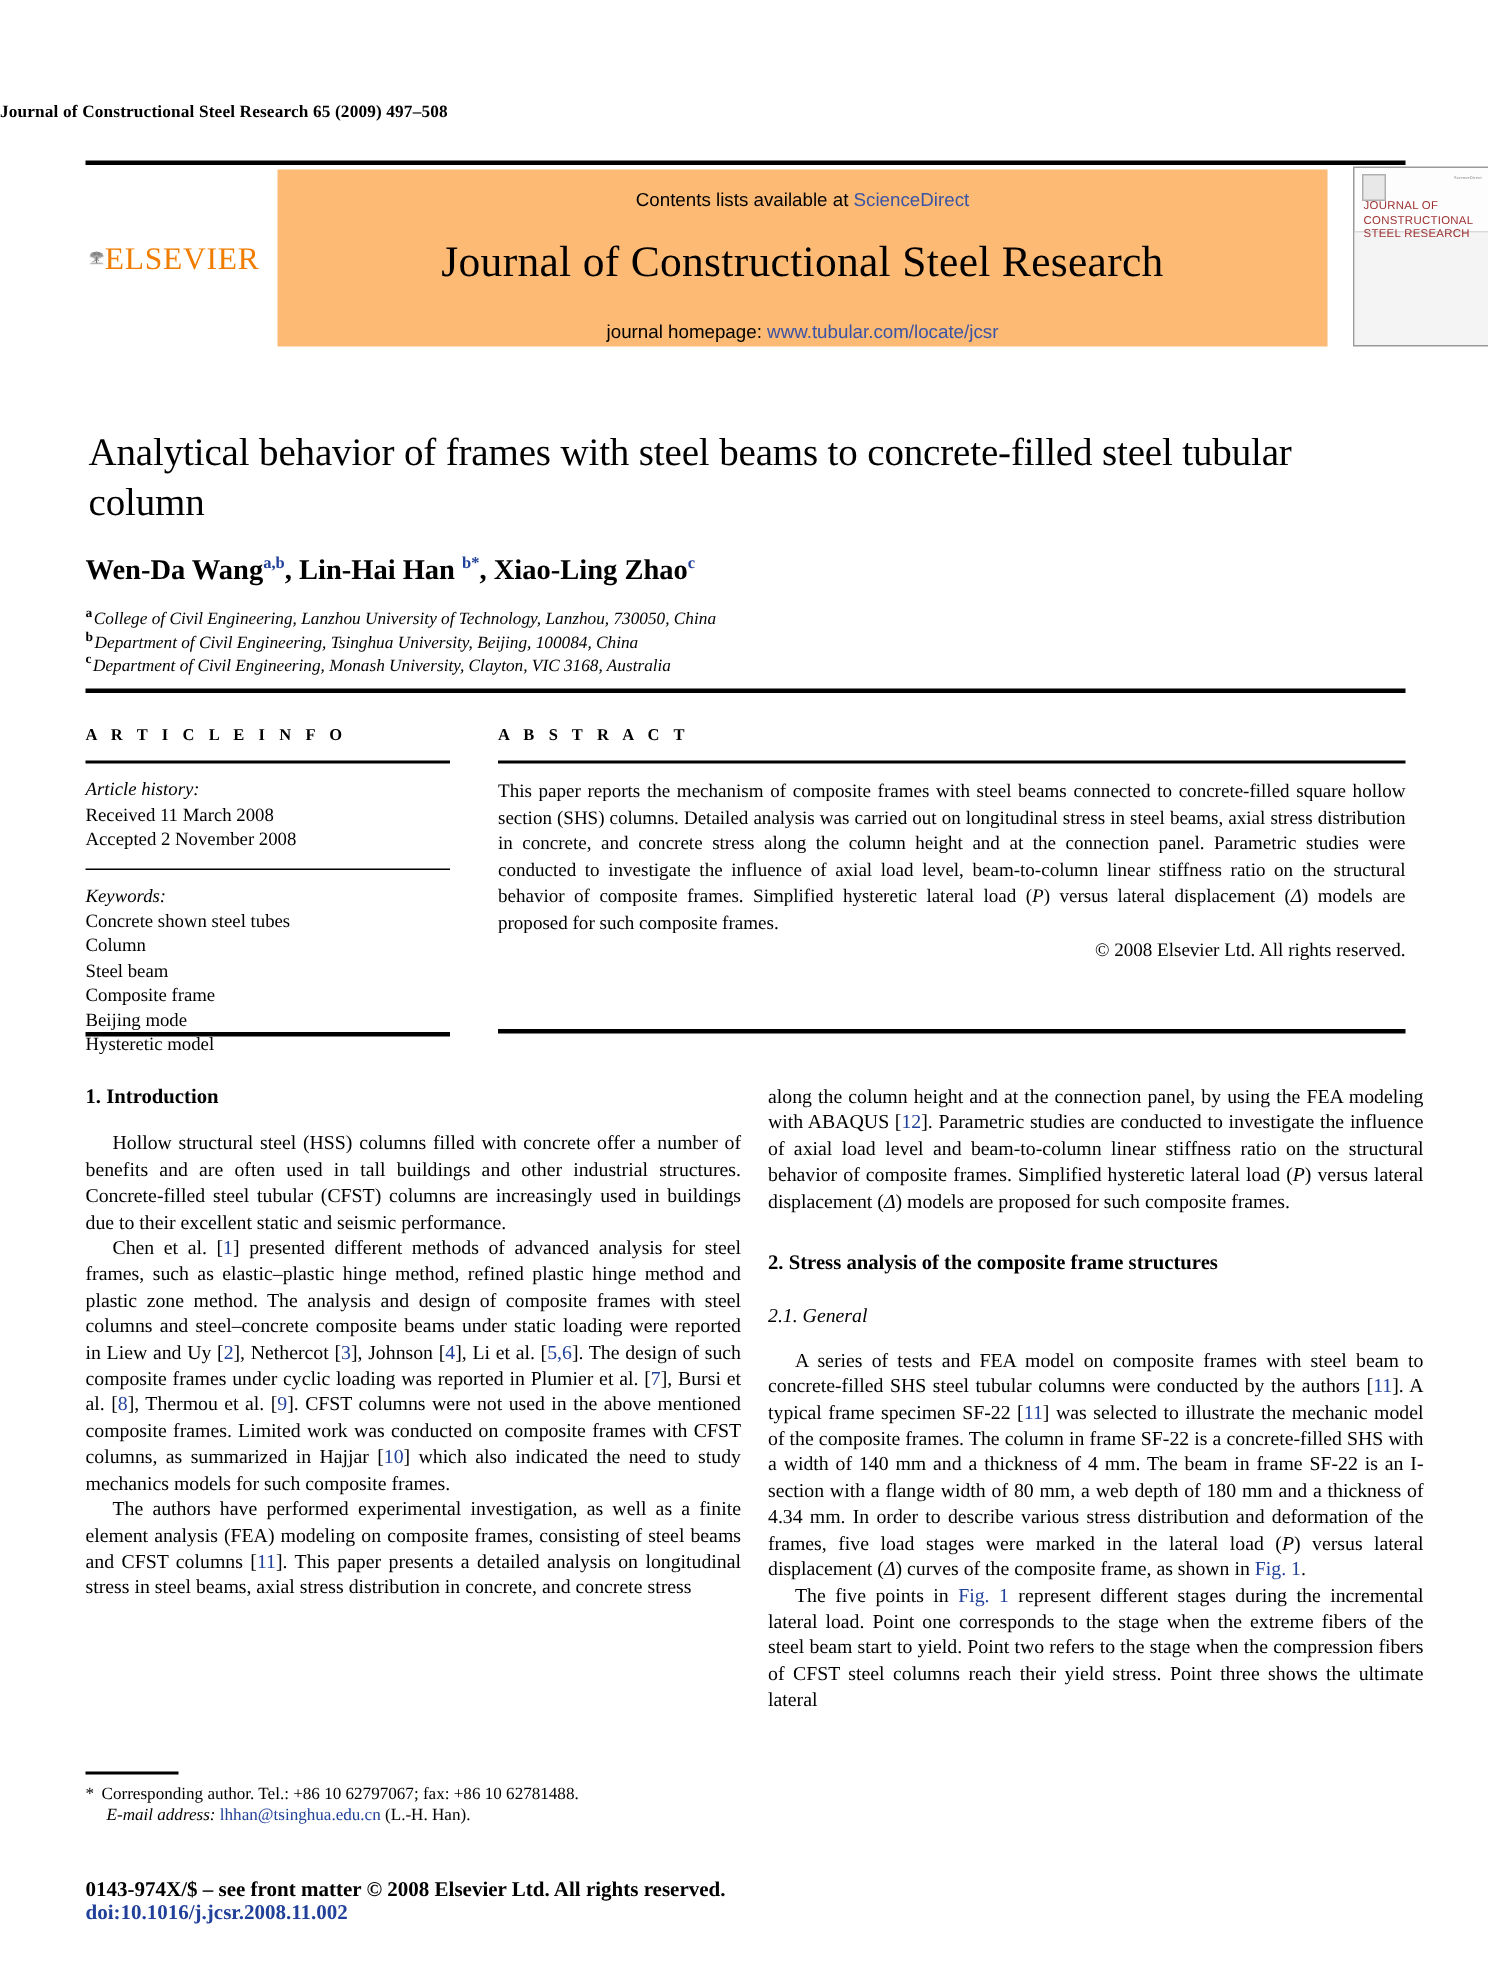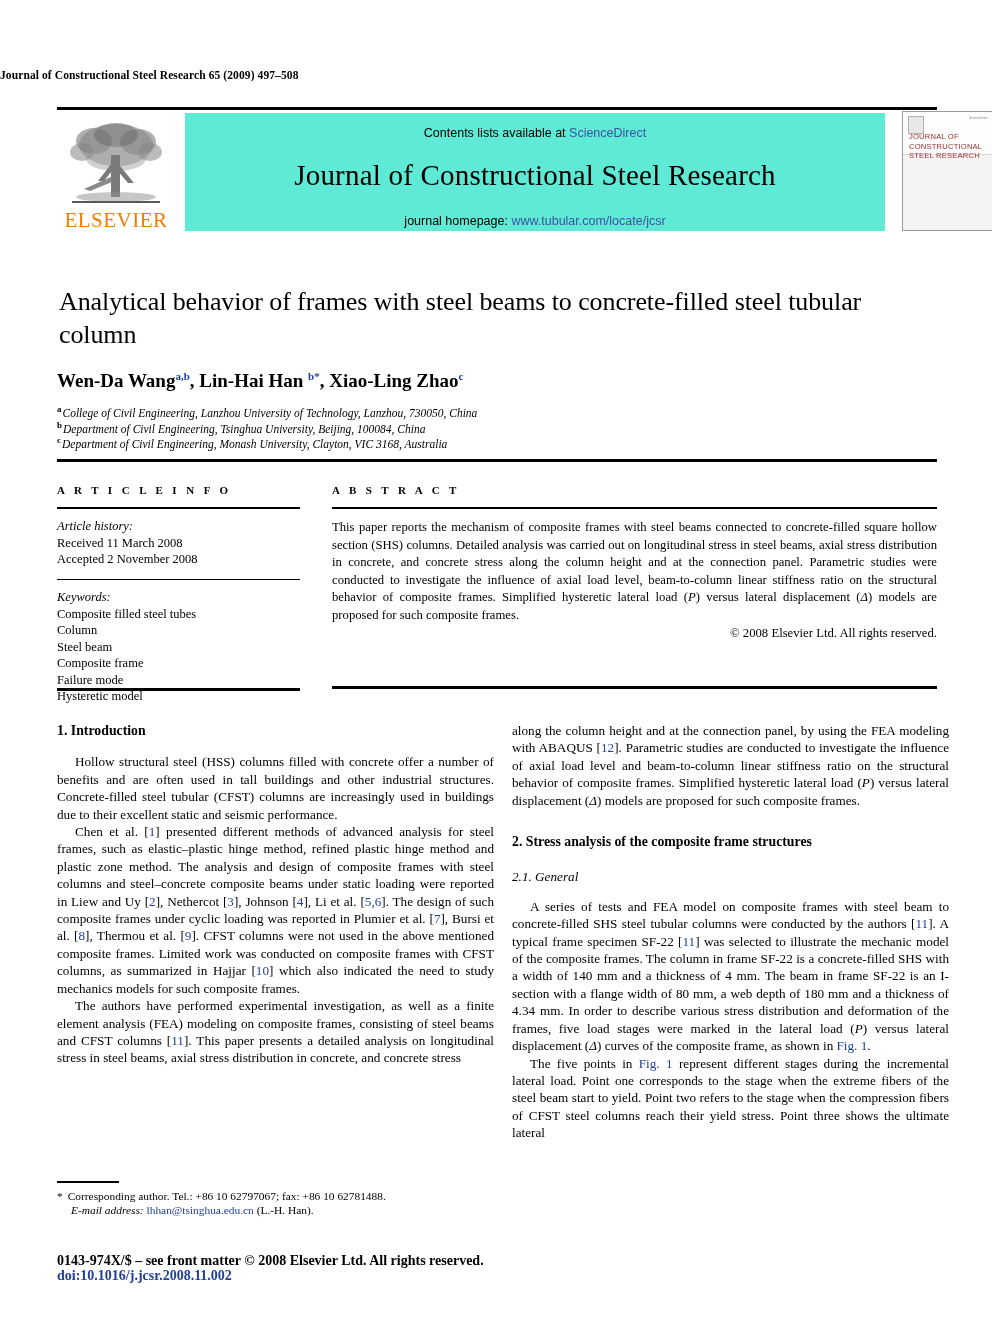--- a/index.html
+++ b/index.html
@@ -76,7 +76,7 @@
     left: 128px; top: 6px;
     width: 700px;
     height: 118px;
-    background: #5eead4;
+    background: #fdba74;
     text-align: center;
   }
   .banner .contents-line {

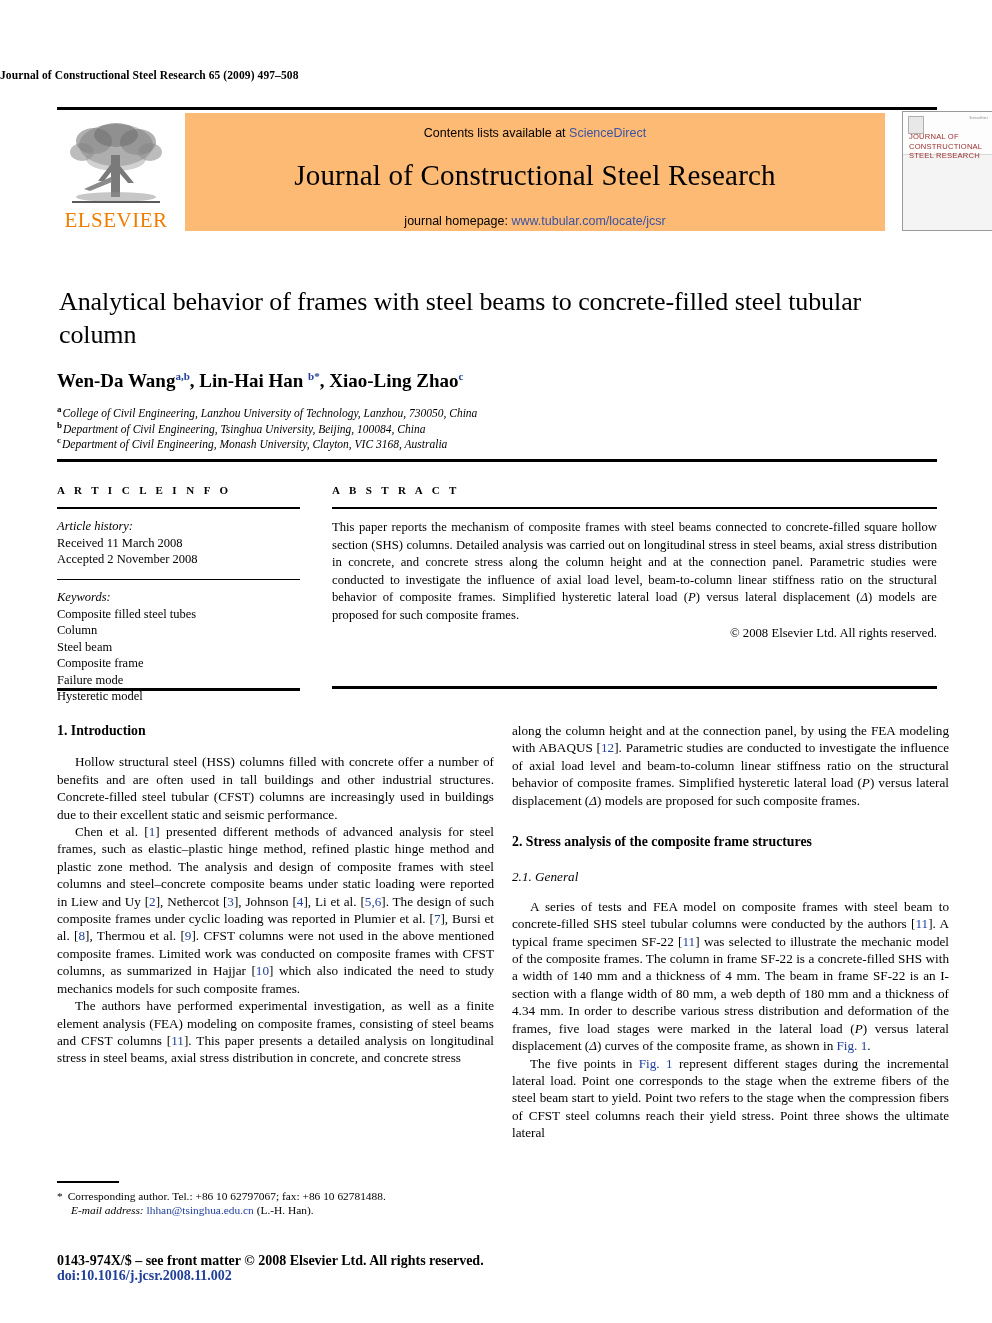--- a/index.html
+++ b/index.html
@@ -54,7 +54,7 @@
     width: 114px;
     height: 118px;
     display: flex;
-    flex-direction: column;
+    flex-direction: row;
     align-items: center;
     justify-content: flex-end;
   }

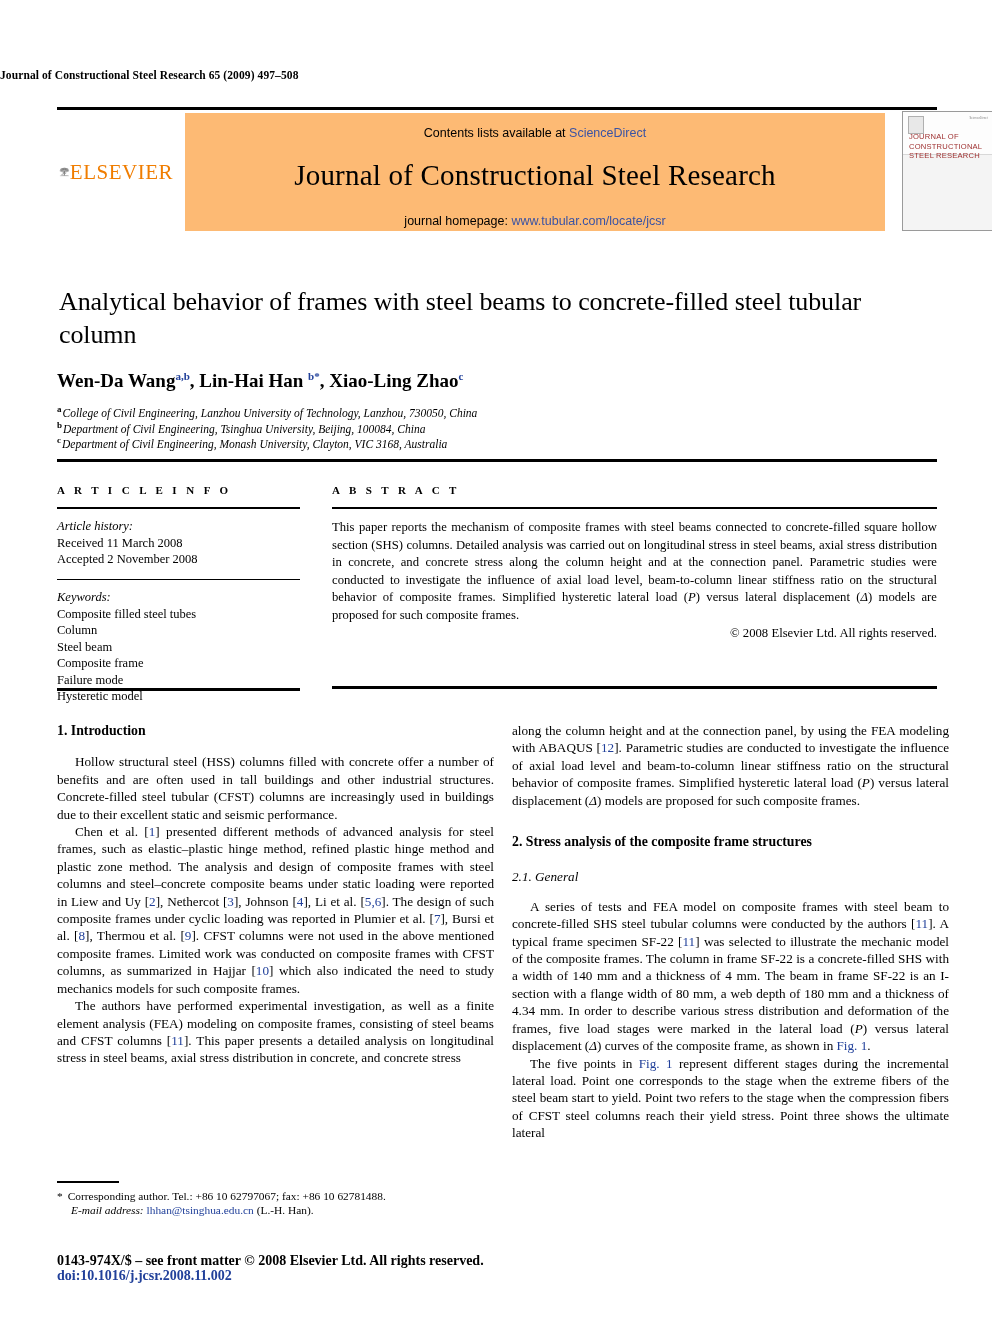--- a/index.html
+++ b/index.html
@@ -415,7 +415,7 @@
     <div class="info-rule"></div>
     <div class="info-group">
       <div class="glabel">Keywords:</div>
-      <div>Composite filled steel tubes</div>
+      <div>Concrete shown steel tubes</div>
       <div>Column</div>
       <div>Steel beam</div>
       <div>Composite frame</div>

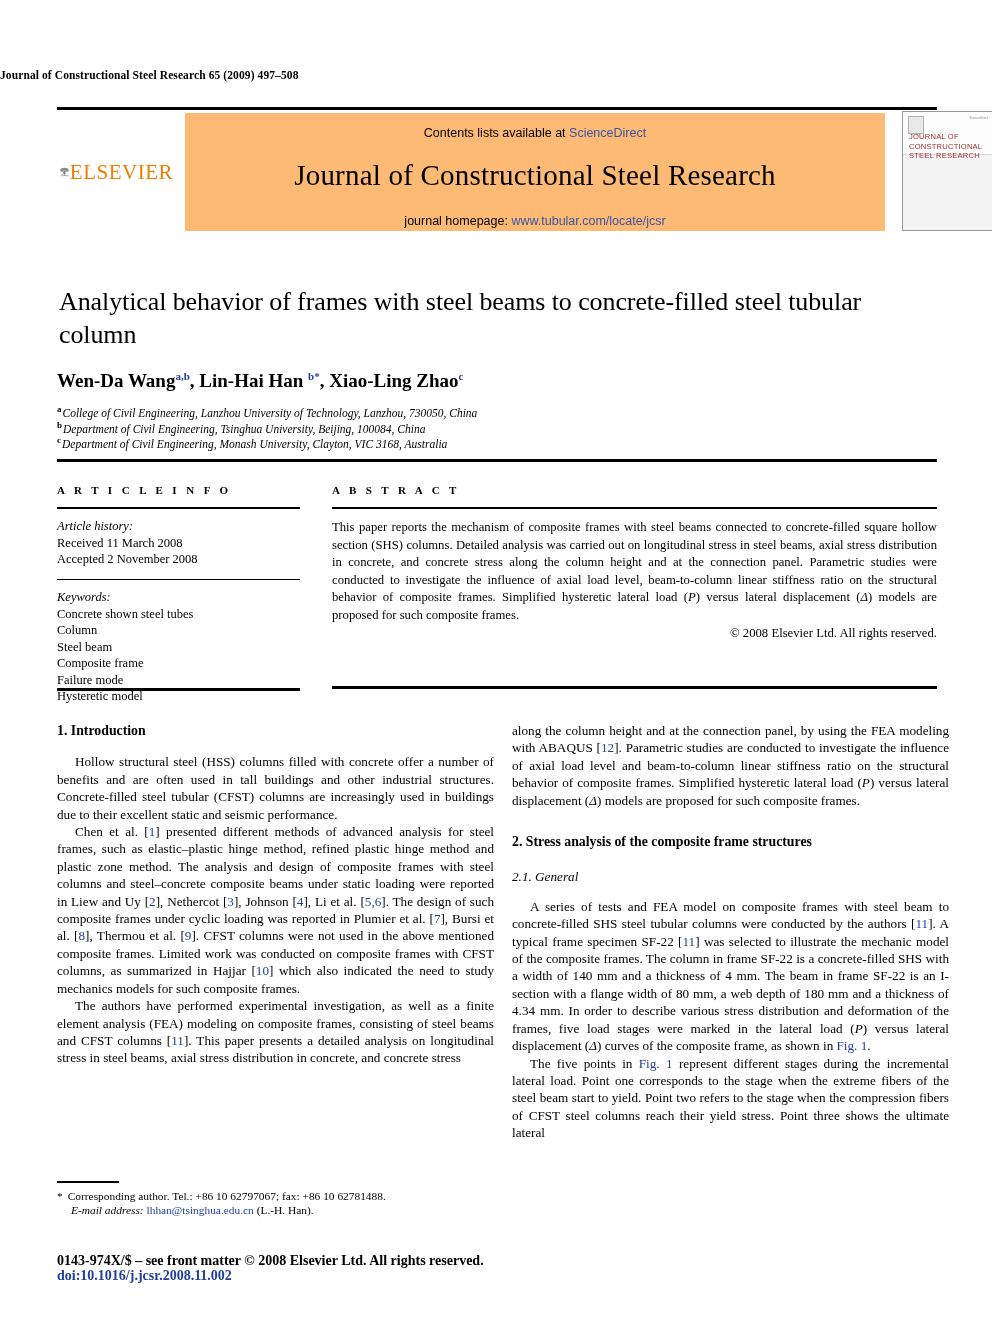--- a/index.html
+++ b/index.html
@@ -419,7 +419,7 @@
       <div>Column</div>
       <div>Steel beam</div>
       <div>Composite frame</div>
-      <div>Failure mode</div>
+      <div>Beijing mode</div>
       <div>Hysteretic model</div>
     </div>
   </div>

